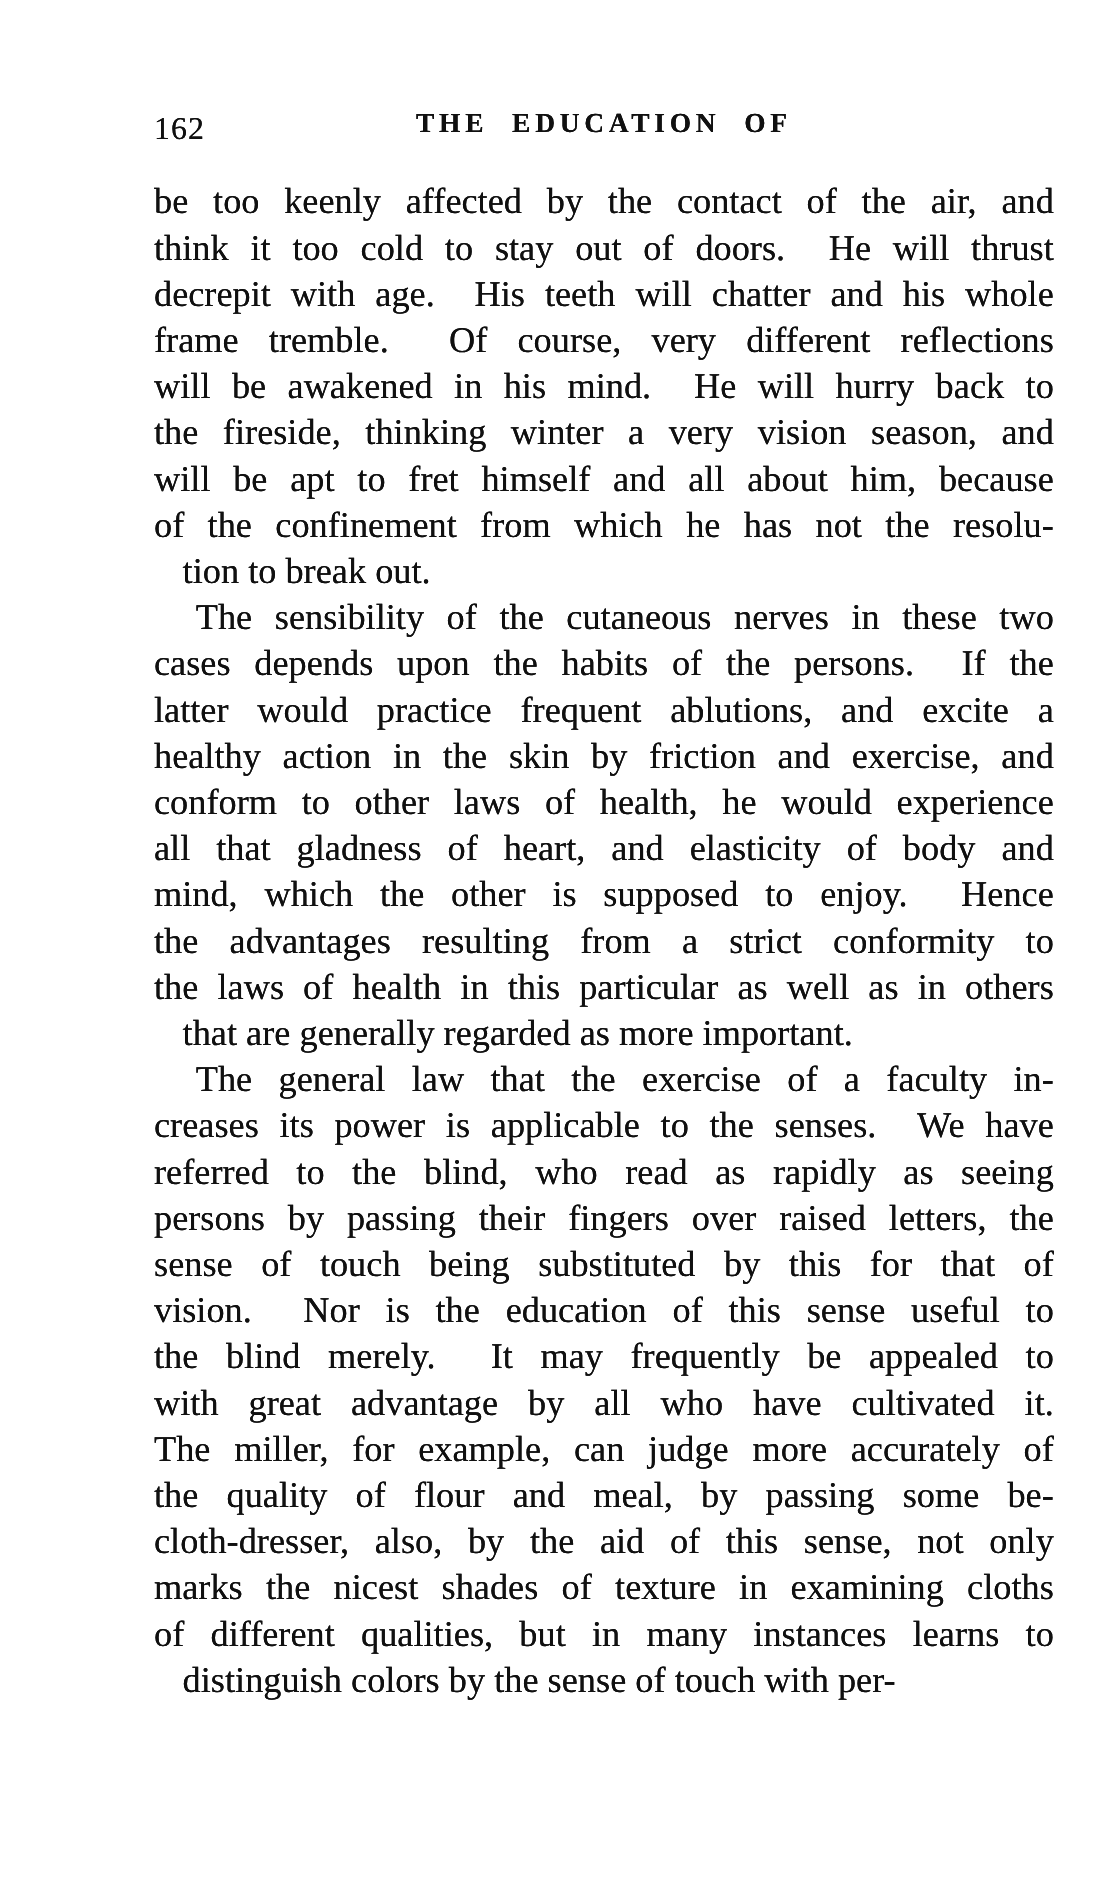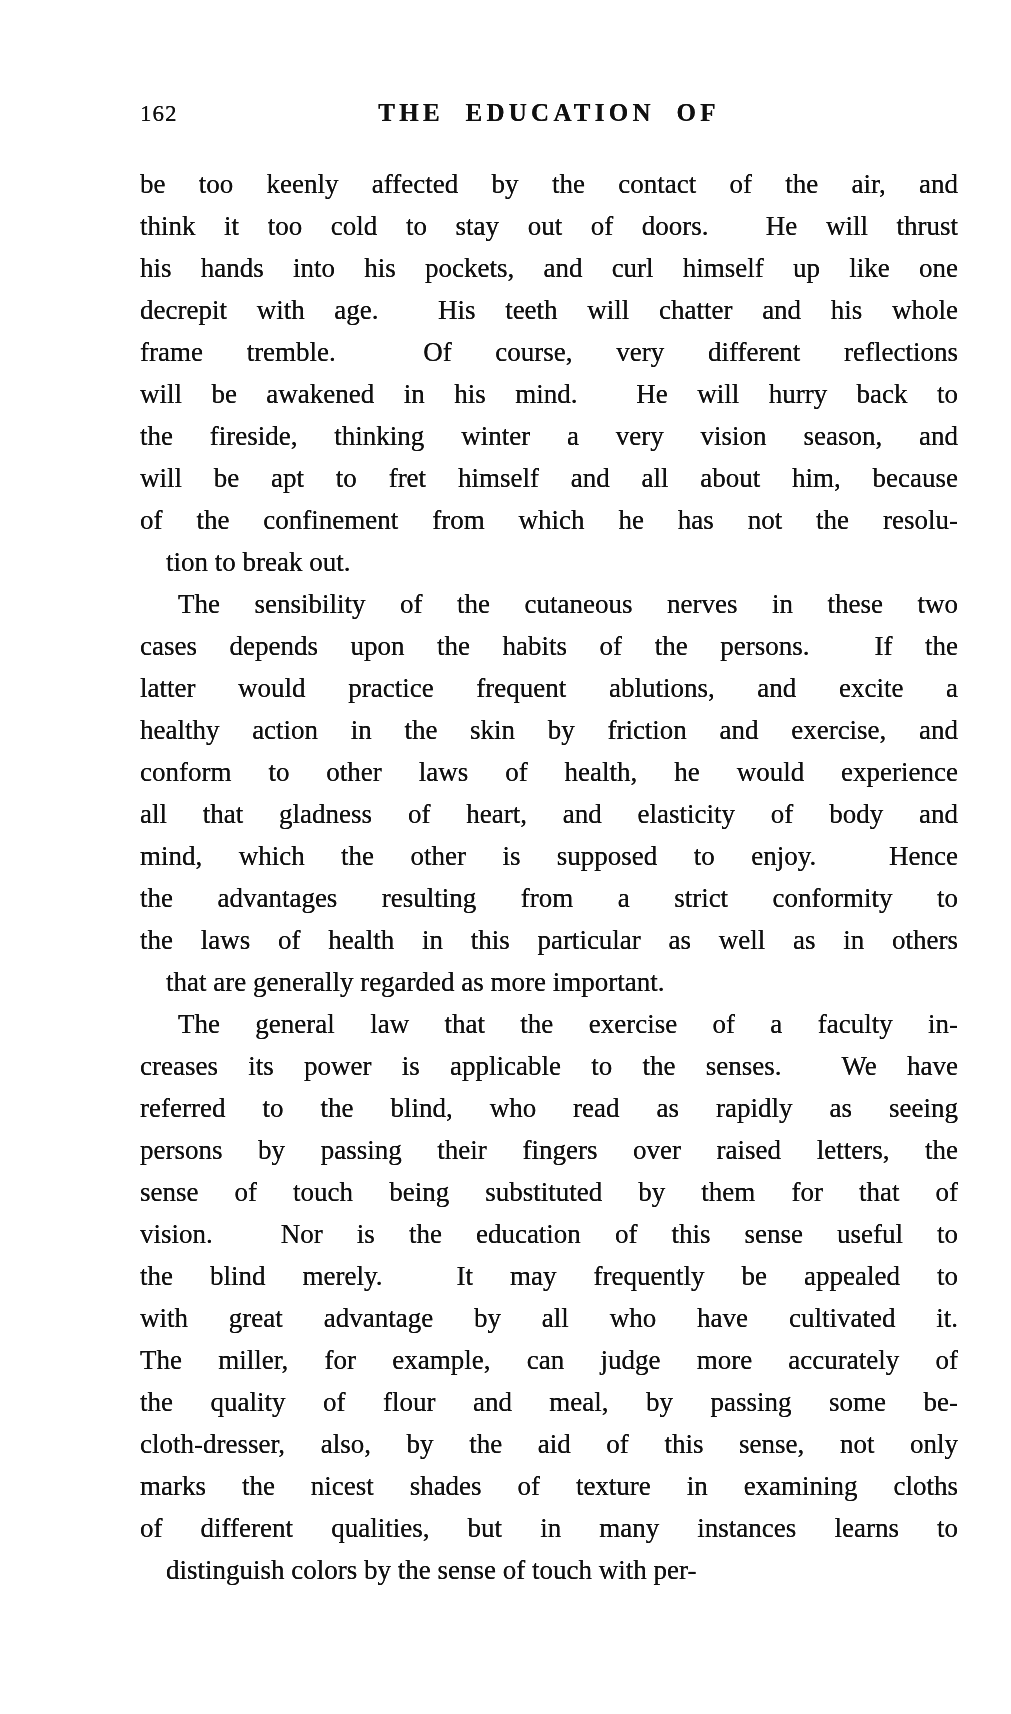--- a/index.html
+++ b/index.html
@@ -27,7 +27,7 @@
     position: absolute;
     left: 0;
     top: 2px;
-    font-size: 23px;
+    font-size: 29px;
     letter-spacing: 1px;
     text-shadow: 0 0 0.5px currentColor;
     font-family: Liberation Serif, serif;

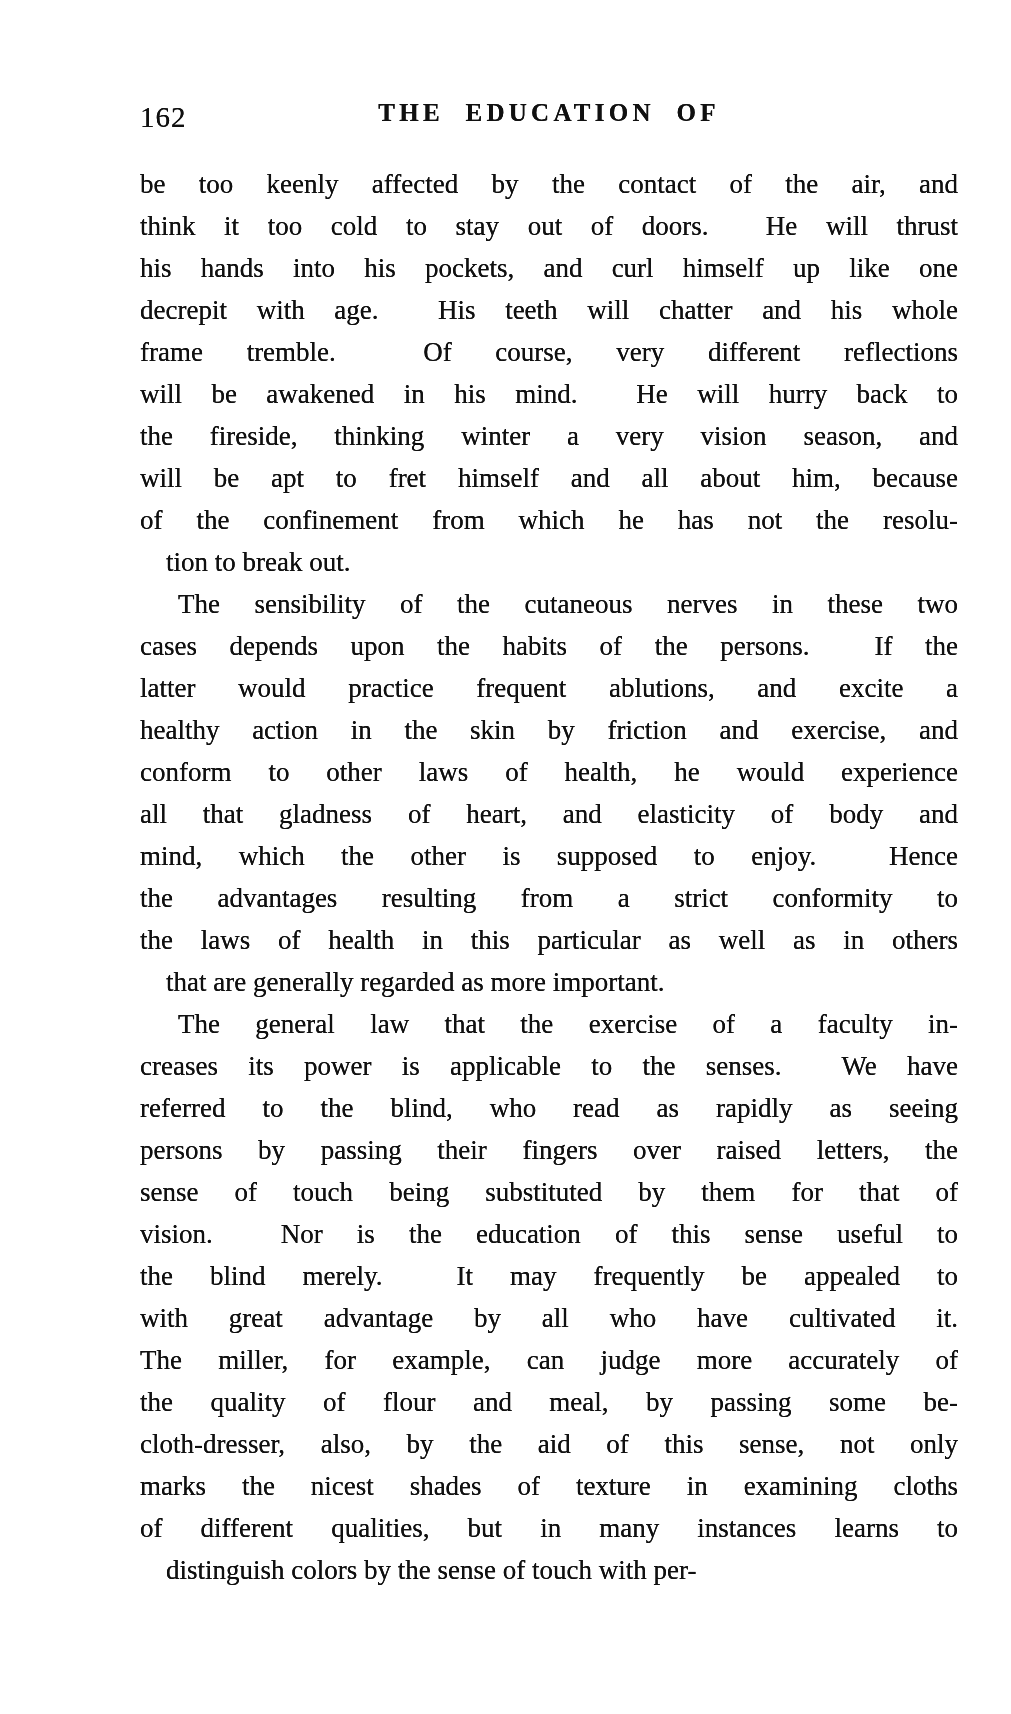--- a/index.html
+++ b/index.html
@@ -46,7 +46,7 @@
     left: 140px;
     top: 163px;
     width: 818px;
-    font-size: 27px;
+    font-size: 33px;
     line-height: 42px;
     text-shadow: 0 0 0.4px currentColor;
   }

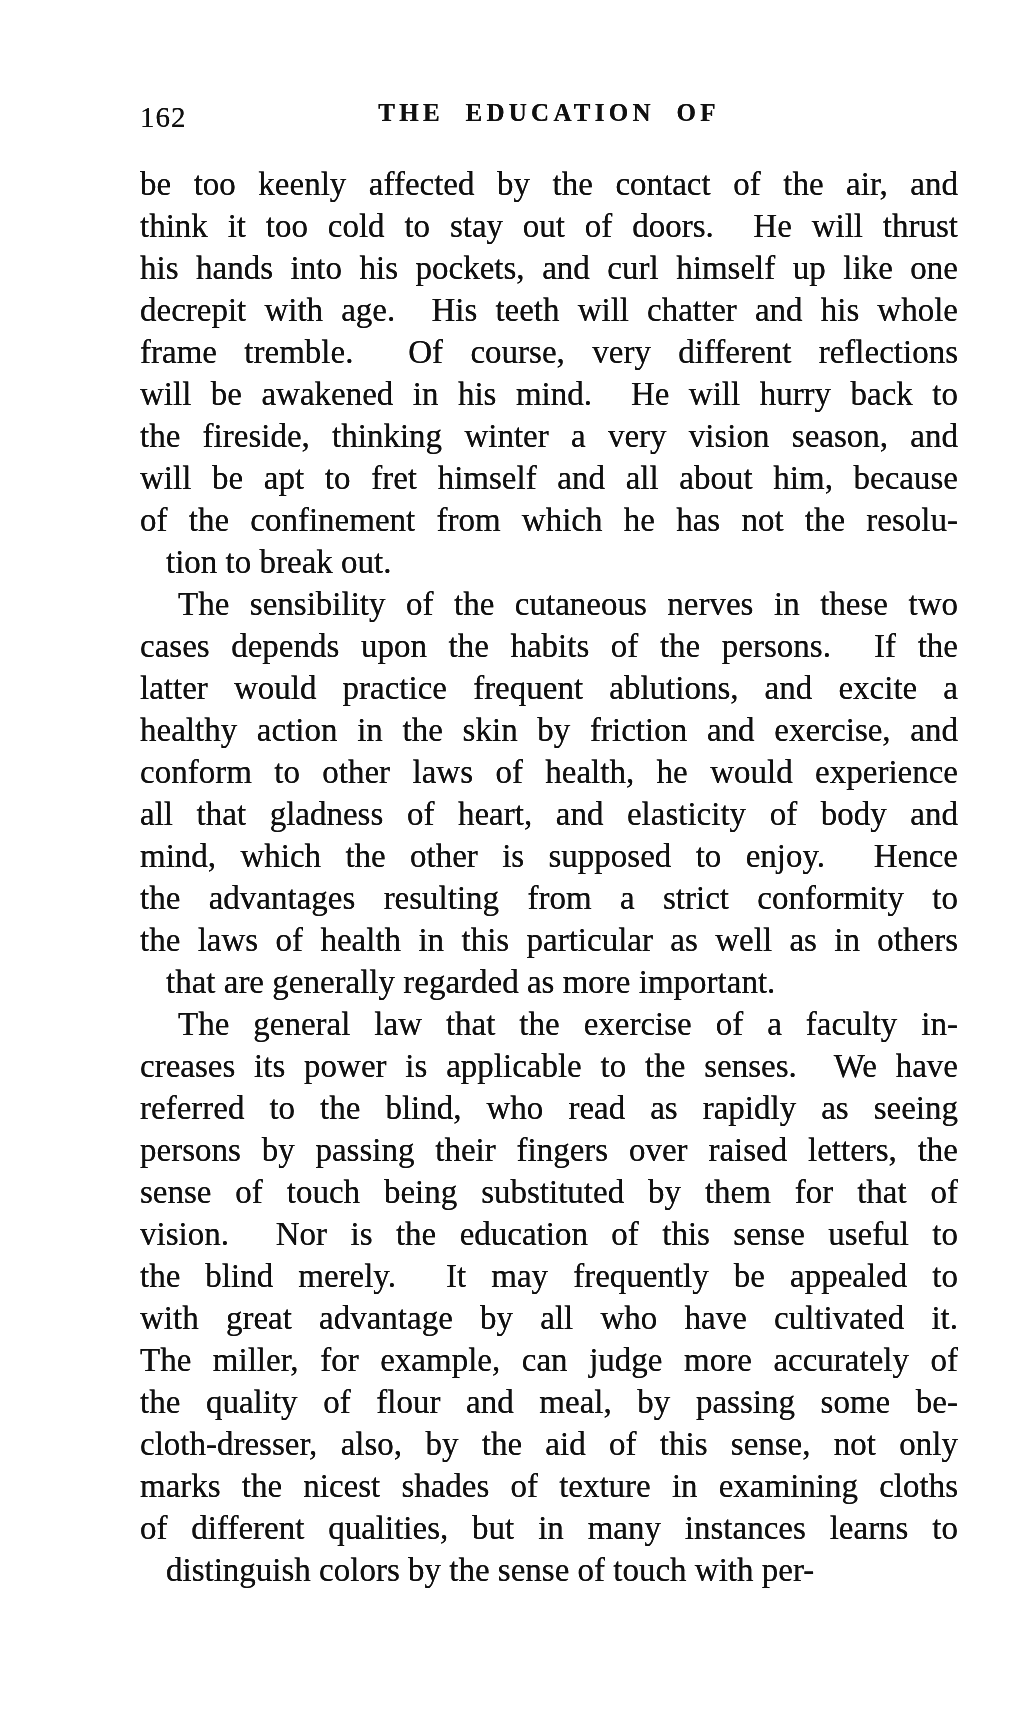--- a/index.html
+++ b/index.html
@@ -74,7 +74,6 @@
     <div class="paragraph">
         <div class="line"><span>be too keenly affected by the contact of the air, and</span></div>
         <div class="line"><span>think it too cold to stay out of doors.&nbsp; He will thrust</span></div>
-        <div class="line"><span>his hands into his pockets, and curl himself up like one</span></div>
         <div class="line"><span>decrepit with age.&nbsp; His teeth will chatter and his whole</span></div>
         <div class="line"><span>frame tremble.&nbsp; Of course, very different reflections</span></div>
         <div class="line"><span>will be awakened in his mind.&nbsp; He will hurry back to</span></div>

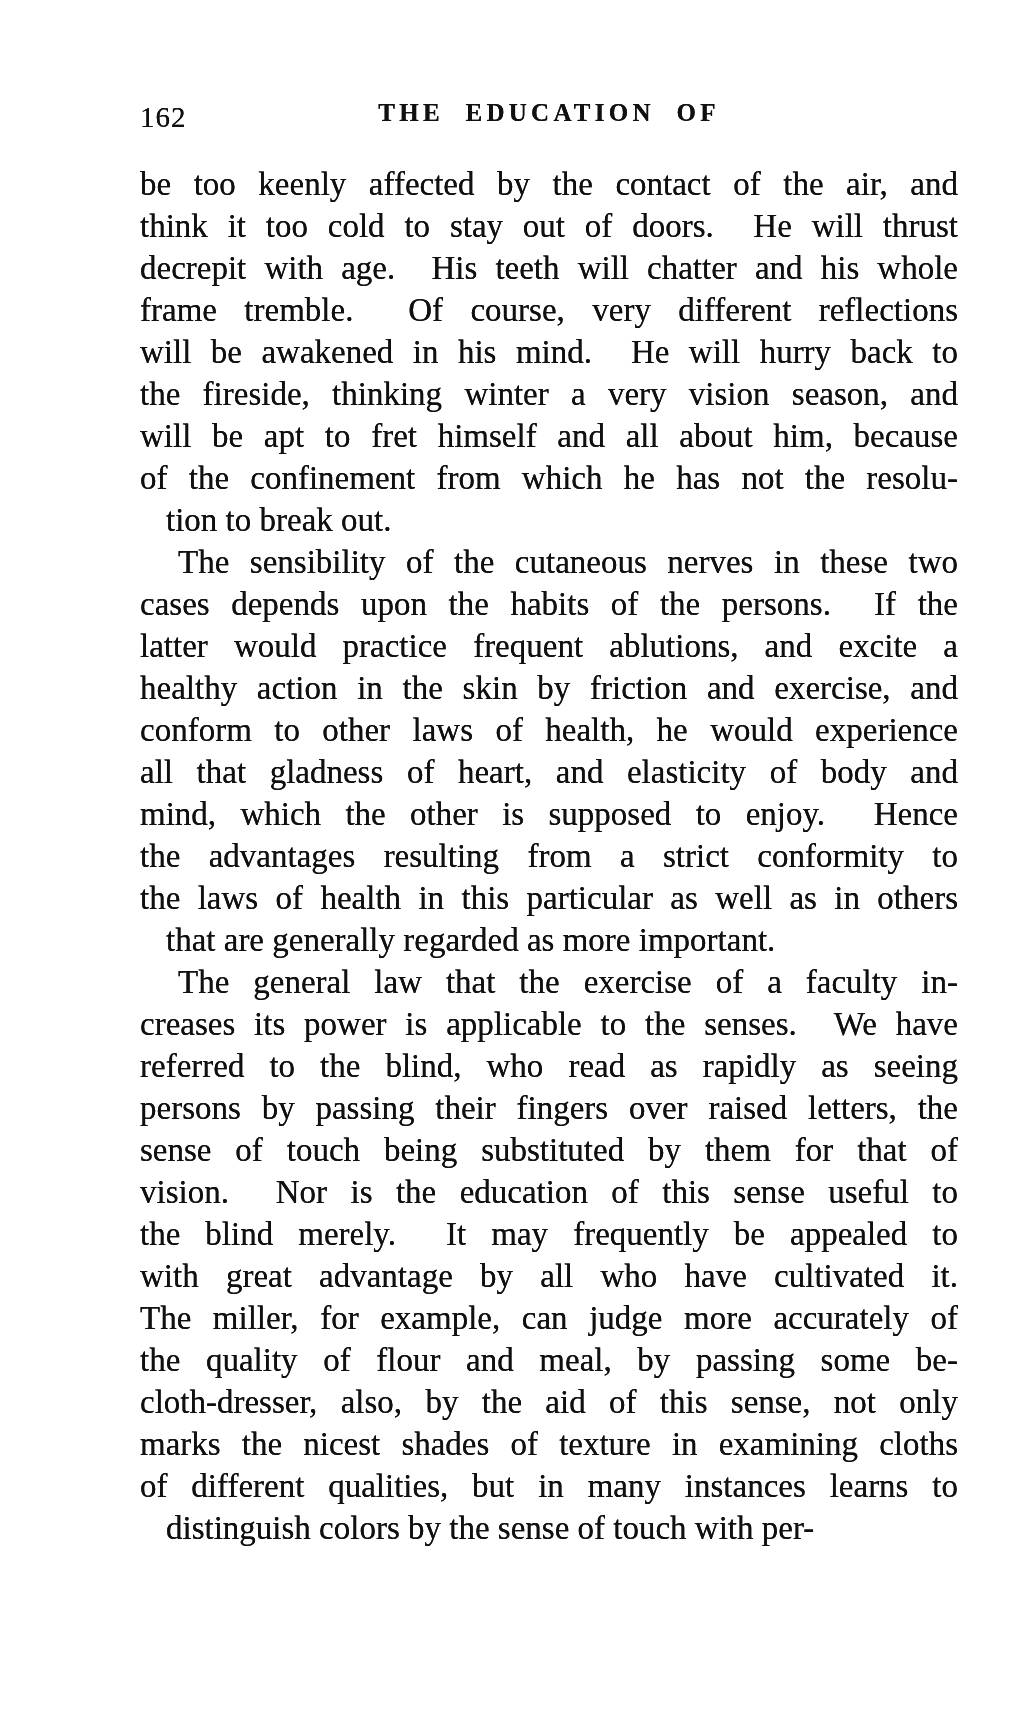--- a/index.html
+++ b/index.html
@@ -99,7 +99,7 @@
         <div class="line"><span>creases its power is applicable to the senses.&nbsp; We have</span></div>
         <div class="line"><span>referred to the blind, who read as rapidly as seeing</span></div>
         <div class="line"><span>persons by passing their fingers over raised letters, the</span></div>
-        <div class="line"><span>sense of touch being substituted by them for that of</span></div>
+        <div class="line"><span>sense of touch being substituted by this for that of</span></div>
         <div class="line"><span>vision.&nbsp; Nor is the education of this sense useful to</span></div>
         <div class="line"><span>the blind merely.&nbsp; It may frequently be appealed to</span></div>
         <div class="line"><span>with great advantage by all who have cultivated it.</span></div>

